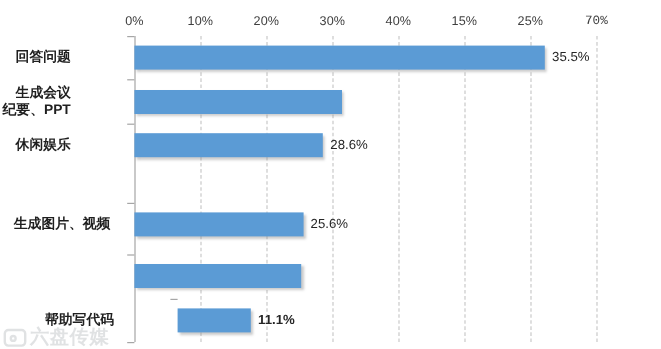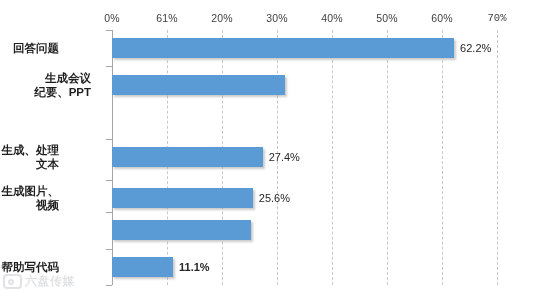--- a/index.html
+++ b/index.html
@@ -180,7 +180,7 @@
 
   <div id="x-axis-labels">
       <div class="x-tick-label" style="left: 112px;">0%</div>
-      <div class="x-tick-label" style="left: 167px;">61%</div>
+      <div class="x-tick-label" style="left: 167px;">10%</div>
       <div class="x-tick-label" style="left: 222px;">20%</div>
       <div class="x-tick-label" style="left: 277px;">30%</div>
       <div class="x-tick-label" style="left: 332px;">40%</div>

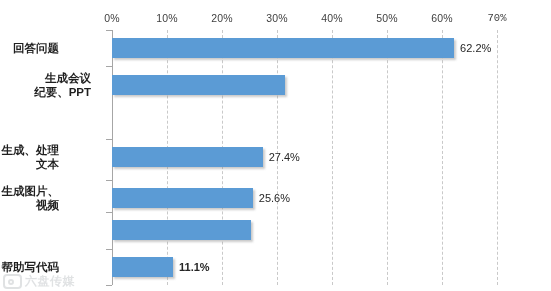--- a/index.html
+++ b/index.html
@@ -184,7 +184,7 @@
       <div class="x-tick-label" style="left: 222px;">20%</div>
       <div class="x-tick-label" style="left: 277px;">30%</div>
       <div class="x-tick-label" style="left: 332px;">40%</div>
-      <div class="x-tick-label" style="left: 387px;">50%</div>
+      <div class="x-tick-label" style="left: 387px;">15%</div>
       <div class="x-tick-label" style="left: 442px;">60%</div>
       <div class="x-tick-label" style="left: 497px; font-family: Liberation Mono, monospace;">70%</div>
     </div>

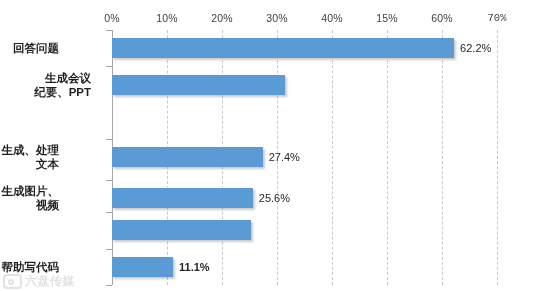--- a/index.html
+++ b/index.html
@@ -185,7 +185,7 @@
       <div class="x-tick-label" style="left: 277px;">30%</div>
       <div class="x-tick-label" style="left: 332px;">40%</div>
       <div class="x-tick-label" style="left: 387px;">15%</div>
-      <div class="x-tick-label" style="left: 442px;">60%</div>
+      <div class="x-tick-label" style="left: 442px;">25%</div>
       <div class="x-tick-label" style="left: 497px; font-family: Liberation Mono, monospace;">70%</div>
     </div>
 

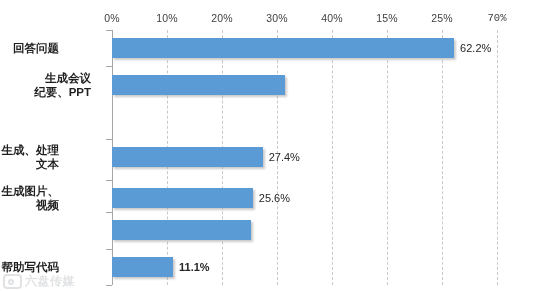--- a/index.html
+++ b/index.html
@@ -210,7 +210,7 @@
         <div class="bar-wrap" style="width: 342.1px;">
           <div class="bar" style="width: 100%; background: rgb(91, 155, 213);"></div>
         </div>
-        <div class="value-label" style="left: 454.1px;">62.2%</div>
+        <div class="value-label" style="left: 454.1px;">35.5%</div>
       </div>
       <div class="bar-row" style="top: 36.4286px; padding-left: 32px;">
         <div class="tick-stub" style="top: 0px;"></div>

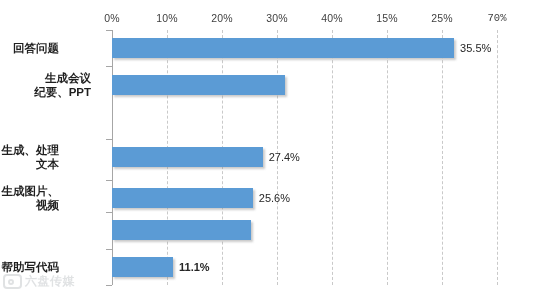--- a/index.html
+++ b/index.html
@@ -212,7 +212,7 @@
         </div>
         <div class="value-label" style="left: 454.1px;">35.5%</div>
       </div>
-      <div class="bar-row" style="top: 36.4286px; padding-left: 32px;">
+      <div class="bar-row" style="top: 36.4286px;">
         <div class="tick-stub" style="top: 0px;"></div>
         <div class="cat-label">生成会议
 纪要、PPT</div>

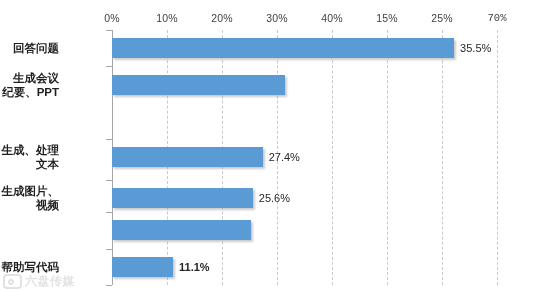--- a/index.html
+++ b/index.html
@@ -220,6 +220,14 @@
           <div class="bar" style="width: 100%; background: rgb(91, 155, 213);"></div>
         </div>
       </div>
+      <div class="bar-row" style="top: 72.8571px;">
+        <div class="tick-stub" style="top: 0px;"></div>
+        <div class="cat-label">休闲娱乐</div>
+        <div class="bar-wrap" style="width: 157.3px;">
+          <div class="bar" style="width: 100%; background: rgb(91, 155, 213);"></div>
+        </div>
+        <div class="value-label" style="left: 269.3px;">28.6%</div>
+      </div>
       <div class="bar-row" style="top: 109.286px;">
         <div class="tick-stub" style="top: 0px;"></div>
         <div class="cat-label">生成、处理文本</div>

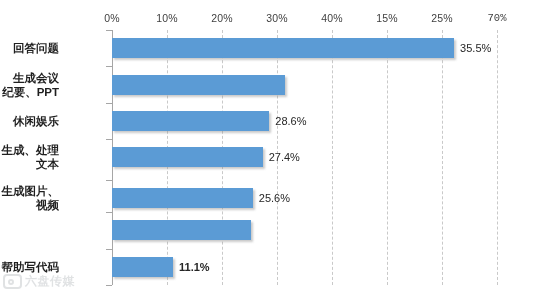--- a/index.html
+++ b/index.html
@@ -228,14 +228,6 @@
         </div>
         <div class="value-label" style="left: 269.3px;">28.6%</div>
       </div>
-      <div class="bar-row" style="top: 109.286px;">
-        <div class="tick-stub" style="top: 0px;"></div>
-        <div class="cat-label">生成、处理文本</div>
-        <div class="bar-wrap" style="width: 150.7px;">
-          <div class="bar" style="width: 100%; background: rgb(91, 155, 213);"></div>
-        </div>
-        <div class="value-label" style="left: 262.7px;">27.4%</div>
-      </div>
       <div class="bar-row" style="top: 150px;">
         <div class="tick-stub" style="top: 0px;"></div>
         <div class="cat-label">生成图片、视频</div>

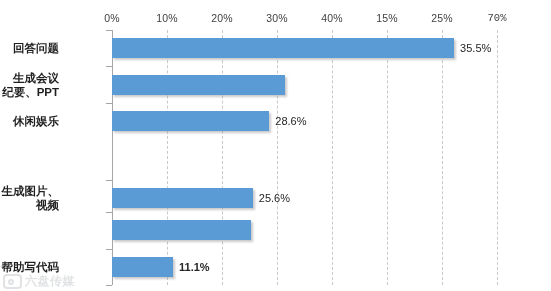--- a/index.html
+++ b/index.html
@@ -228,7 +228,7 @@
         </div>
         <div class="value-label" style="left: 269.3px;">28.6%</div>
       </div>
-      <div class="bar-row" style="top: 150px;">
+      <div class="bar-row" style="top: 139px; padding-left: 33px;">
         <div class="tick-stub" style="top: 0px;"></div>
         <div class="cat-label">生成图片、视频</div>
         <div class="bar-wrap" style="width: 140.8px;">

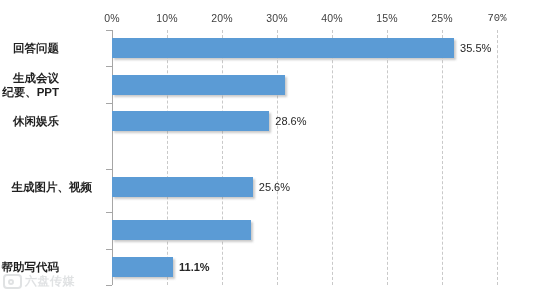--- a/index.html
+++ b/index.html
@@ -242,7 +242,7 @@
           <div class="bar" style="width: 100%; background: rgb(91, 155, 213);"></div>
         </div>
       </div>
-      <div class="bar-row" style="top: 218.571px;">
+      <div class="bar-row" style="top: 218.571px; margin-left: 36px;">
         <div class="tick-stub" style="top: 0px;"></div>
         <div class="cat-label">帮助写代码</div>
         <div class="bar-wrap" style="width: 61.05px;">

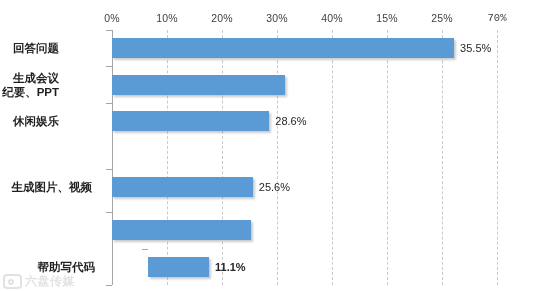--- a/index.html
+++ b/index.html
@@ -166,7 +166,7 @@
     box-sizing: border-box;
   }
   #watermark .wm-text {
-    font-size: 12px;
+    font-size: 16px;
     font-weight: 700;
     color: #9aa0a6;
     letter-spacing: 0.5px;

